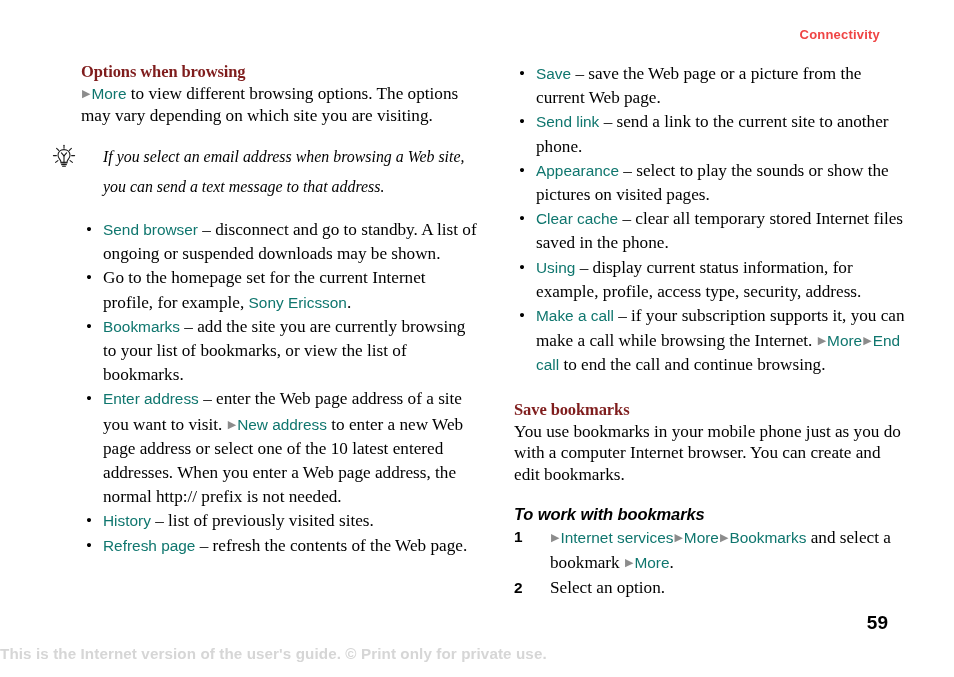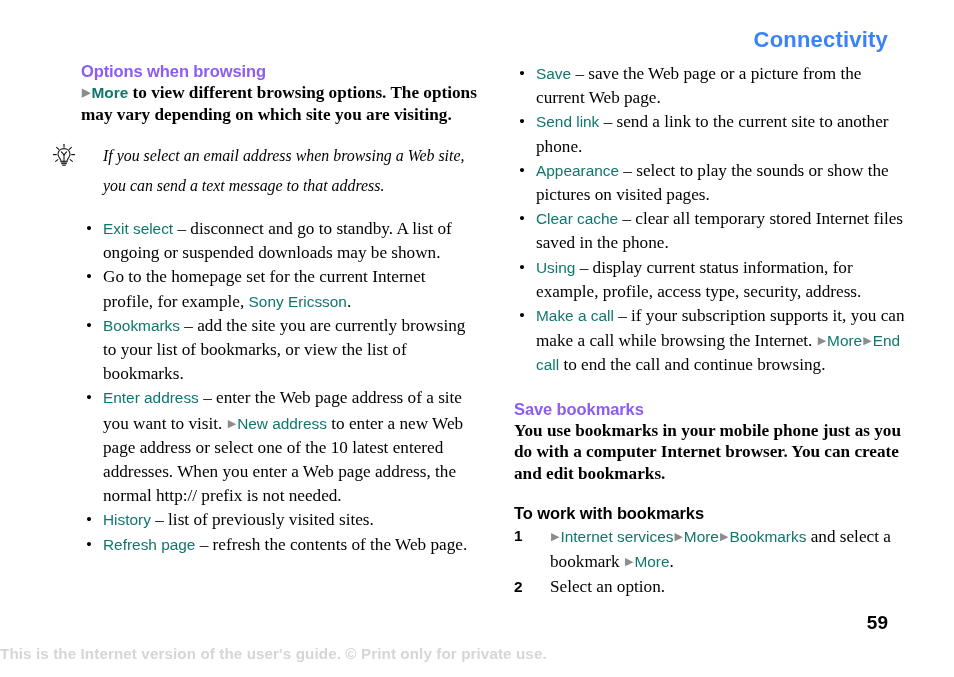--- a/index.html
+++ b/index.html
@@ -21,11 +21,11 @@
   .running-head {
     position: absolute;
     top: 27px;
-    right: 66px;
-    font-family: "Liberation Sans", sans-serif;
-    font-weight: bold;
-    font-size: 22px;
-    color: #3b82f6;
+    right: 74px;
+    font-family: "Liberation Sans", sans-serif;
+    font-weight: bold;
+    font-size: 13px;
+    color: #ef4444;
     letter-spacing: .2px;
   }
 

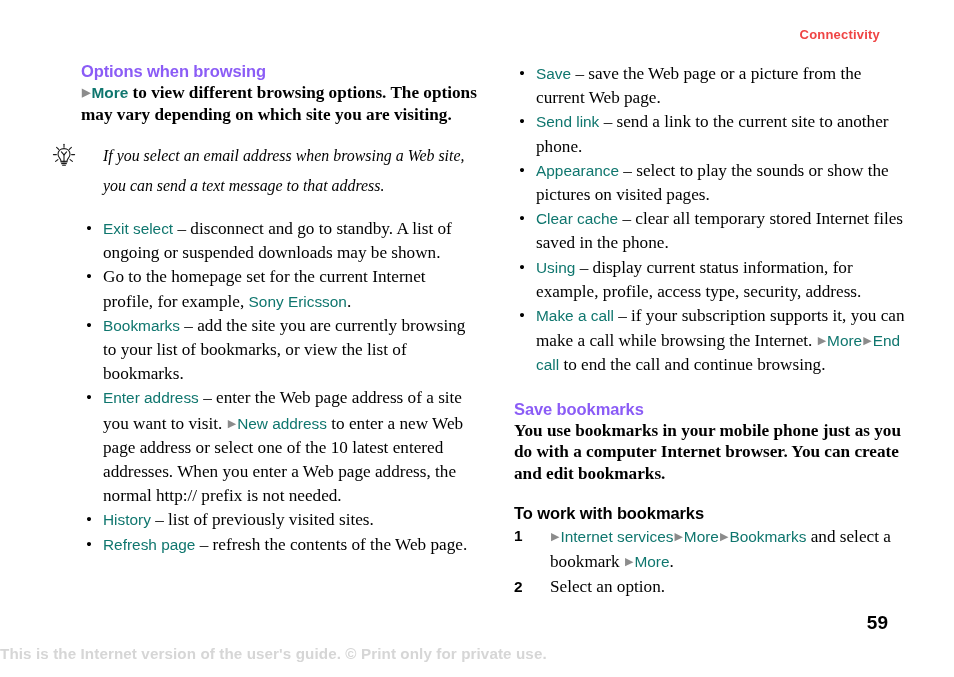--- a/index.html
+++ b/index.html
@@ -39,10 +39,10 @@
 
   
   h2.section-title {
-    font-family: Liberation Sans, sans-serif;
+    font-family: Liberation Serif, serif;
     font-weight: bold;
     font-size: 16.5px;
-    color: #8b5cf6;
+    color: #7f1d1d;
     margin: 0 0 1px 0;
     letter-spacing: -.1px;
   }

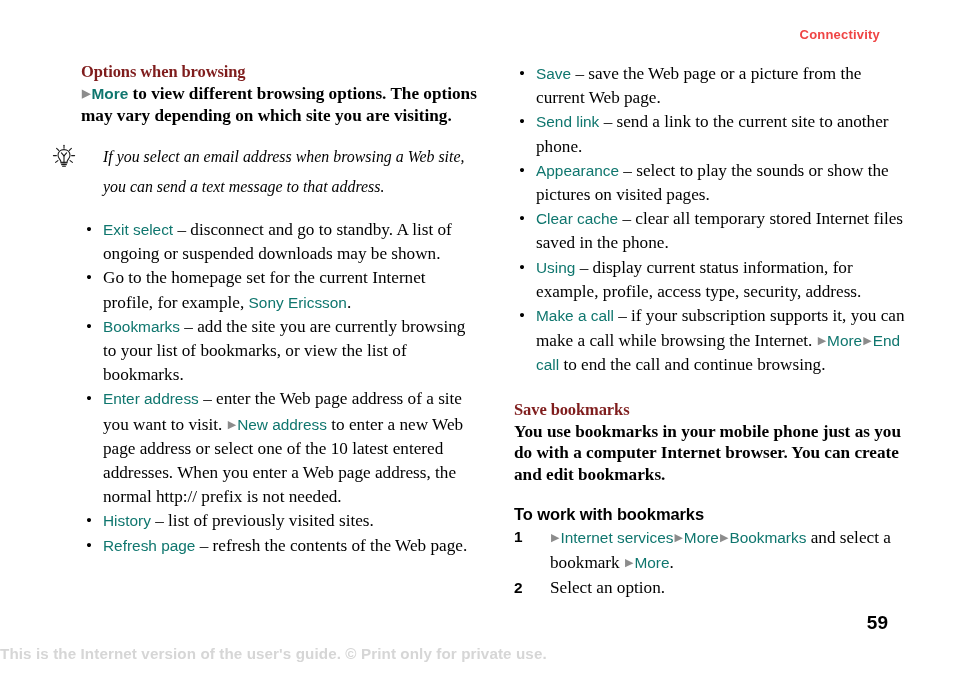--- a/index.html
+++ b/index.html
@@ -60,7 +60,6 @@
     margin: 0;
     font-size: 17.2px;
     line-height: 21.5px;
-    font-weight: bold;
   }
   .spacer-16 { height: 16px; }
   .spacer-20 { height: 20px; }

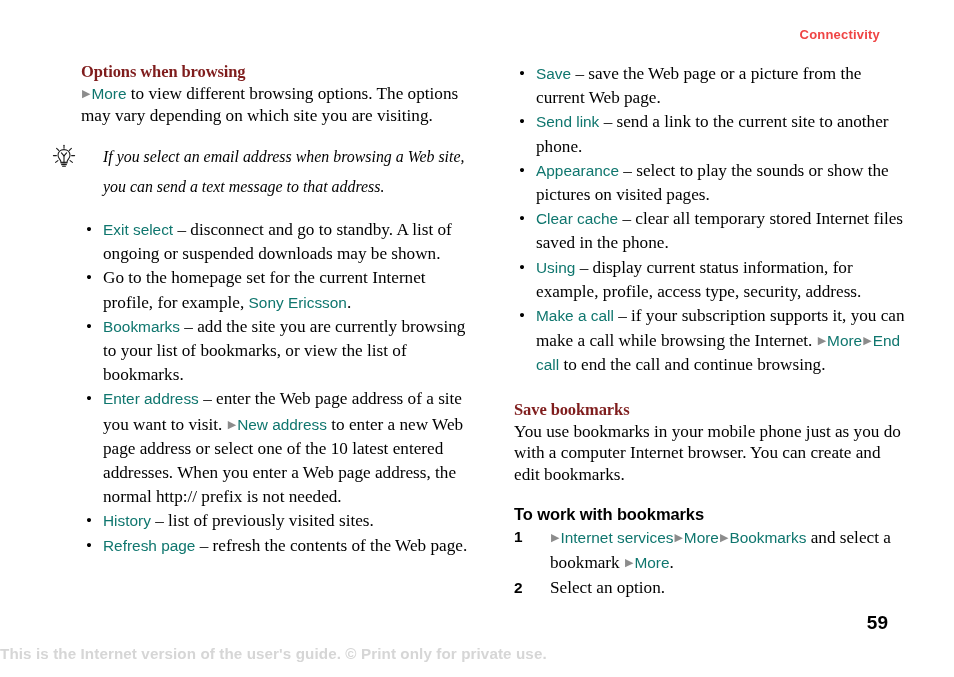--- a/index.html
+++ b/index.html
@@ -206,7 +206,7 @@
   <ul class="bullets">
 
     <li>
-      <span class="dot">•</span><span class="ui">Exit select</span><span> – disconnect and go to standby. A list of ongoing or suspended downloads may be shown.</span>
+      <span class="dot">•</span><span class="ui">Send browser</span><span> – disconnect and go to standby. A list of ongoing or suspended downloads may be shown.</span>
     </li>
 
     <li>

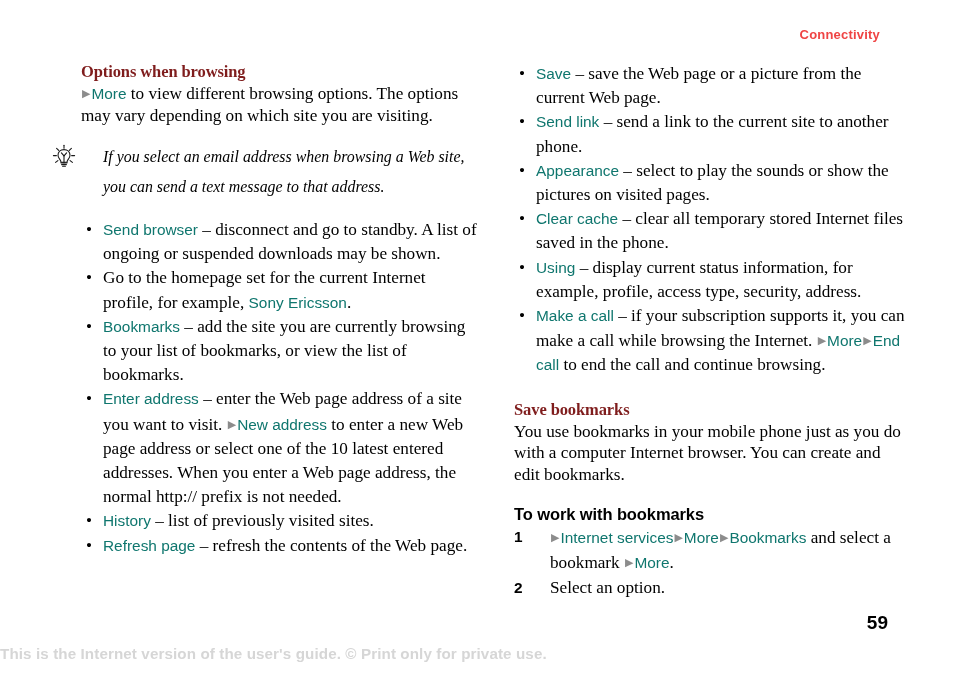--- a/index.html
+++ b/index.html
@@ -49,6 +49,7 @@
   h3.proc-title {
     font-family: "Liberation Sans", sans-serif;
     font-weight: bold;
+    font-style: italic;
     font-size: 16.5px;
     color: #000;
     margin: 0 0 1px 0;

